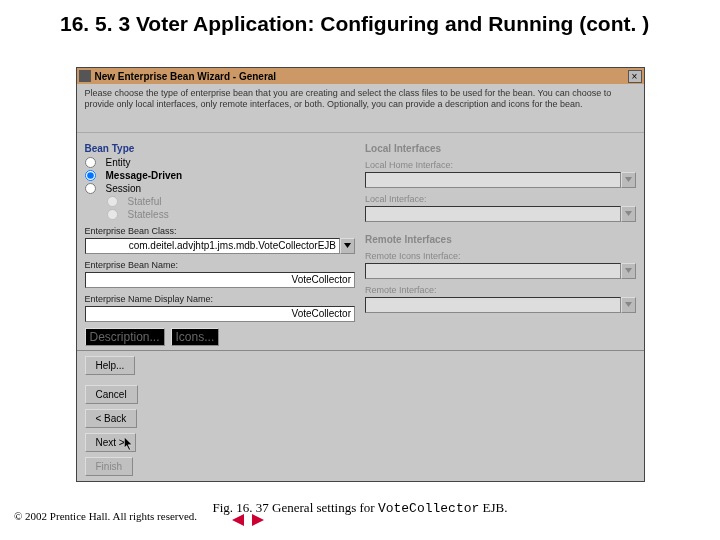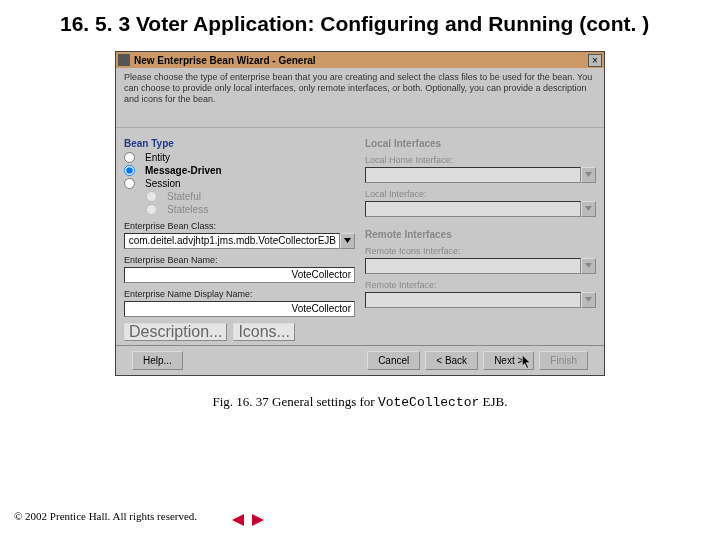--- a/index.html
+++ b/index.html
@@ -5,7 +5,7 @@
   * { box-sizing: border-box; margin: 0; padding: 0; }
   body { width: 720px; height: 540px; background: #fff; font-family: Arial, sans-serif; position: relative; }
   .slide-title { font-size: 21px; font-weight: bold; padding: 10px 60px 14px; line-height: 1.3; }
-  .dialog { width: 490px; margin: 0 auto; border: 1px solid #444; background: #c8c8c8; font-size: 9px; font-family: Tahoma, Arial, sans-serif; }
+  .dialog { width: 569px; margin: 16px auto; border: 1px solid #444; background: #c8c8c8; font-size: 9px; font-family: Tahoma, Arial, sans-serif; }
   .titlebar { background: #cc9966; color: #000; display: flex; align-items: center; padding: 1px 2px; height: 16px; }
   .tb-icon { width: 12px; height: 12px; background: #555; margin-right: 4px; }
   .tb-title { font-size: 10px; font-weight: bold; flex: 1; }

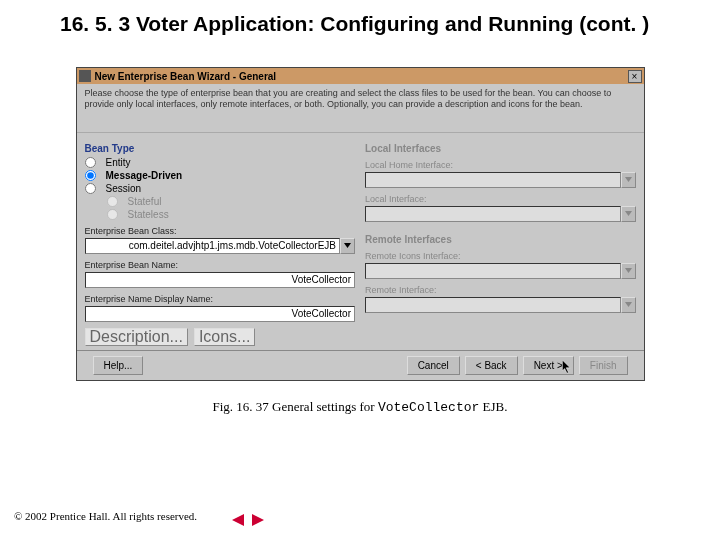--- a/index.html
+++ b/index.html
@@ -26,7 +26,7 @@
   .drop { width: 15px; height: 16px; background: #bbb; border: 1px outset #ddd; display: flex; align-items: center; justify-content: center; }
   .drop svg { width: 7px; height: 5px; }
   .btn-row { display: flex; gap: 6px; margin-top: 6px; }
-  .sbtn { background: #e5e5e5; border: 1px outset #ddd; padding: 2px 4px; font-size: 16px; color: #666; height: 18px; line-height: 12px; }
+  .sbtn { background: #000000; border: 1px outset #ddd; padding: 2px 4px; font-size: 12px; color: #666; height: 18px; line-height: 12px; }
   .footer { border-top: 1px solid #888; padding: 5px 16px; display: flex; align-items: flex-start; gap: 5px; }
   .footer-spacer { flex: 1; }
   .fbtn { background: #c0c0c0; border: 1px outset #ddd; padding: 2px 10px; font-size: 10px; height: 19px; line-height: 13px; }

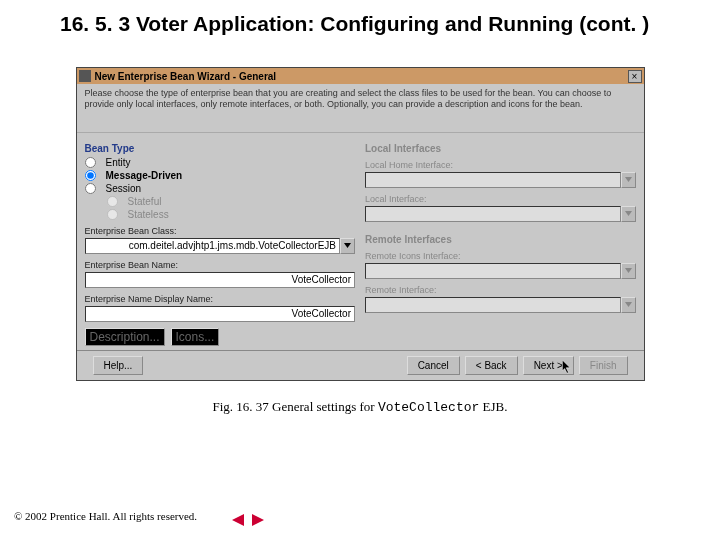--- a/index.html
+++ b/index.html
@@ -27,7 +27,7 @@
   .drop svg { width: 7px; height: 5px; }
   .btn-row { display: flex; gap: 6px; margin-top: 6px; }
   .sbtn { background: #000000; border: 1px outset #ddd; padding: 2px 4px; font-size: 12px; color: #666; height: 18px; line-height: 12px; }
-  .footer { border-top: 1px solid #888; padding: 5px 16px; display: flex; align-items: flex-start; gap: 5px; }
+  .footer { border-top: 1px solid #888; padding: 5px 8px; display: flex; align-items: flex-start; gap: 5px; flex-direction: column; }
   .footer-spacer { flex: 1; }
   .fbtn { background: #c0c0c0; border: 1px outset #ddd; padding: 2px 10px; font-size: 10px; height: 19px; line-height: 13px; }
   .fbtn.disabled { color: #888; }

